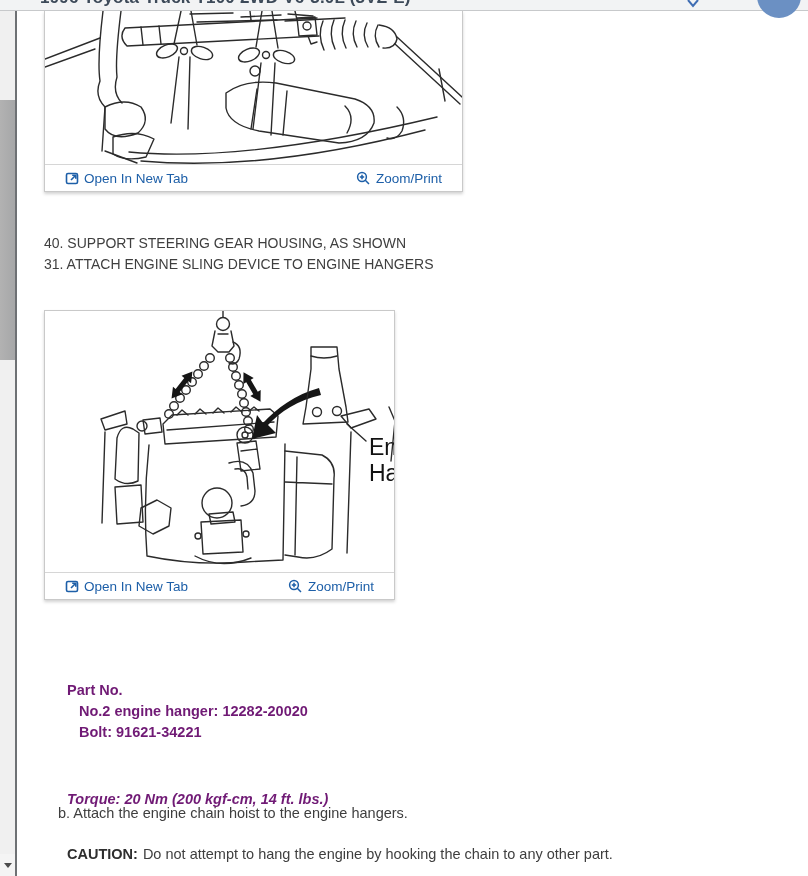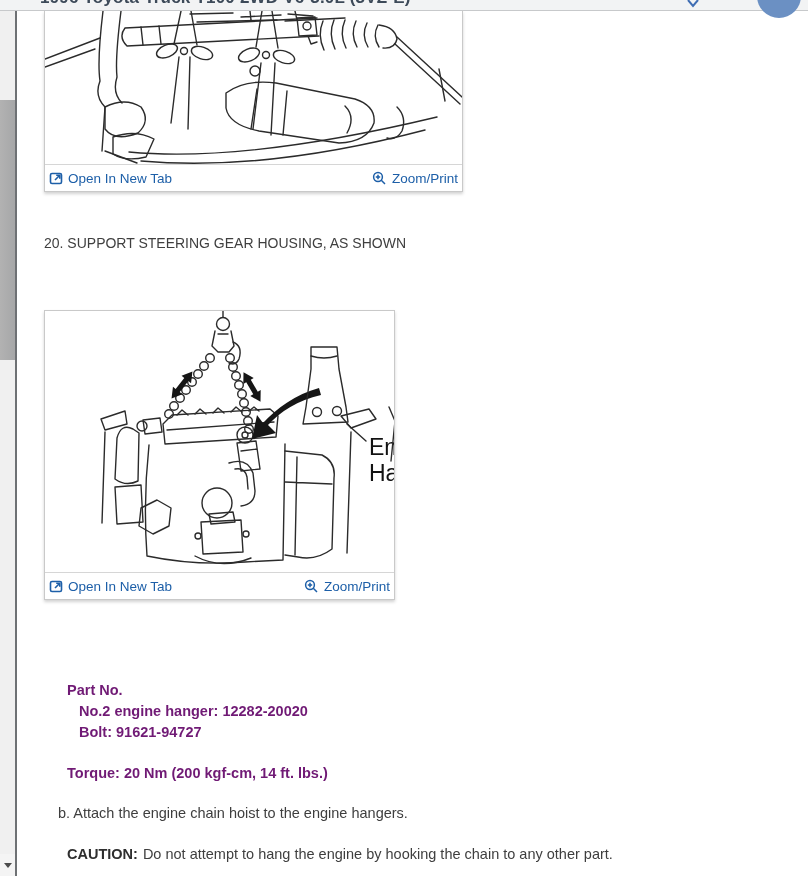--- a/index.html
+++ b/index.html
@@ -31,7 +31,7 @@
   .panel.cut-top { border-top:none; }
   .panel-img { position:relative; width:100%; overflow:hidden; background:#fff; }
   .panel-footer { position:absolute; left:0; right:0; bottom:0; height:27px; border-top:1px solid #d6d6d6;
-    background:#fff; display:flex; align-items:center; justify-content:space-between; padding:0 4px; }
+    background:#fff; display:flex; align-items:center; justify-content:space-between; padding:0 20px; }
   .img-link { display:flex; align-items:center; gap:5px; color:#1d5fa8; font-size:13.5px;
     text-decoration:none; cursor:pointer; }
   .img-link svg { display:block; }

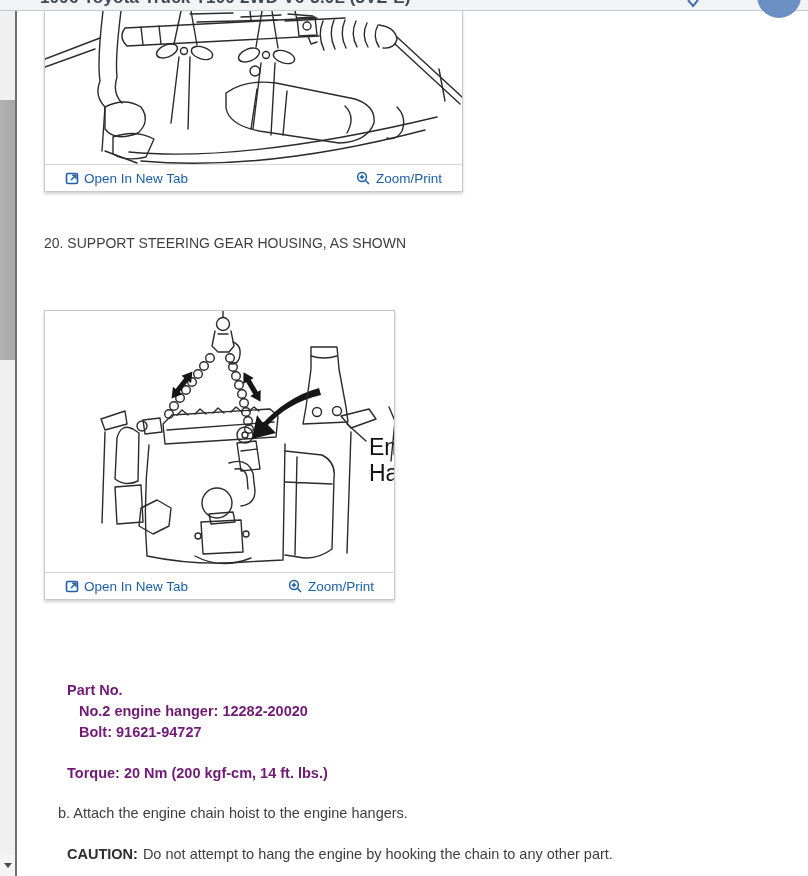--- a/index.html
+++ b/index.html
@@ -138,7 +138,7 @@
   </div>
 
   <div class="steps">
-    <div>20. SUPPORT STEERING GEAR HOUSING, AS SHOWN</div>
+    <div>40. SUPPORT STEERING GEAR HOUSING, AS SHOWN</div>
   </div>
 
   <div class="panel" style="left:44px; top:310px; width:351px; height:290px;">

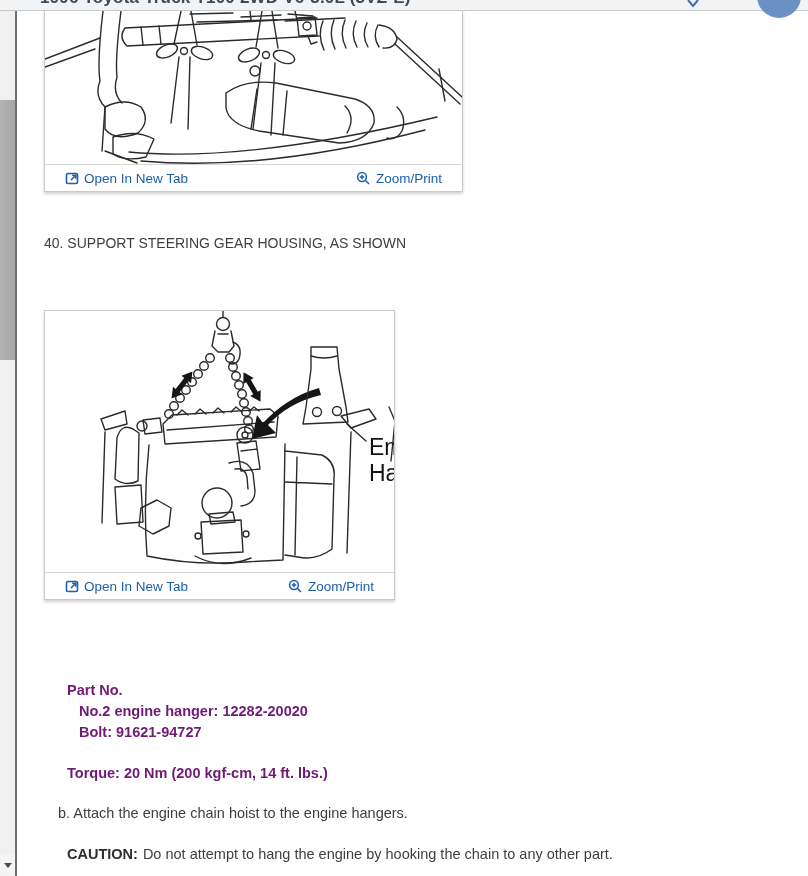--- a/index.html
+++ b/index.html
@@ -139,6 +139,7 @@
 
   <div class="steps">
     <div>40. SUPPORT STEERING GEAR HOUSING, AS SHOWN</div>
+    <div>31. ATTACH ENGINE SLING DEVICE TO ENGINE HANGERS</div>
   </div>
 
   <div class="panel" style="left:44px; top:310px; width:351px; height:290px;">

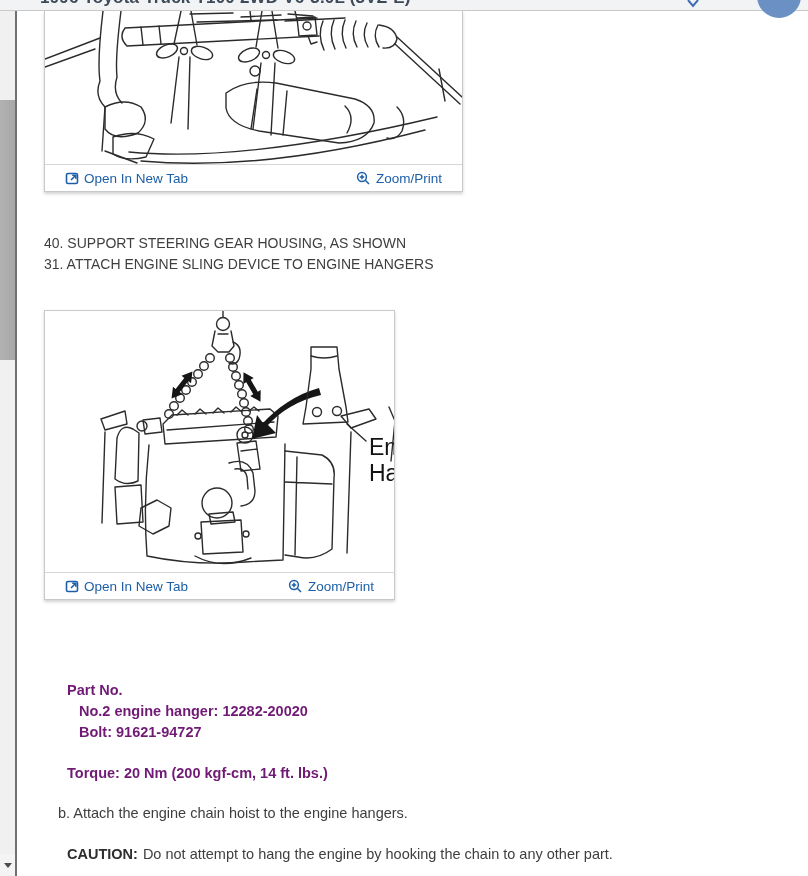--- a/index.html
+++ b/index.html
@@ -243,7 +243,7 @@
 
   <div class="txt b" style="left:67px; top:682px;">Part No.</div>
   <div class="txt b" style="left:79px; top:703px;">No.2 engine hanger: 12282-20020</div>
-  <div class="txt b" style="left:79px; top:724px;">Bolt: 91621-94727</div>
+  <div class="txt b" style="left:79px; top:724px;">Bolt: 91621-34221</div>
   <div class="txt b" style="left:67px; top:765px;">Torque: 20 Nm (200 kgf-cm, 14 ft. lbs.)</div>
   <div class="txt" style="left:67px; top:846px;">
     <span class="b" style="font-weight:bold;color:#2e2e2e;">CAUTION:</span><span class="caution-text">Do not attempt to hang the engine by hooking the chain to any other part.</span>

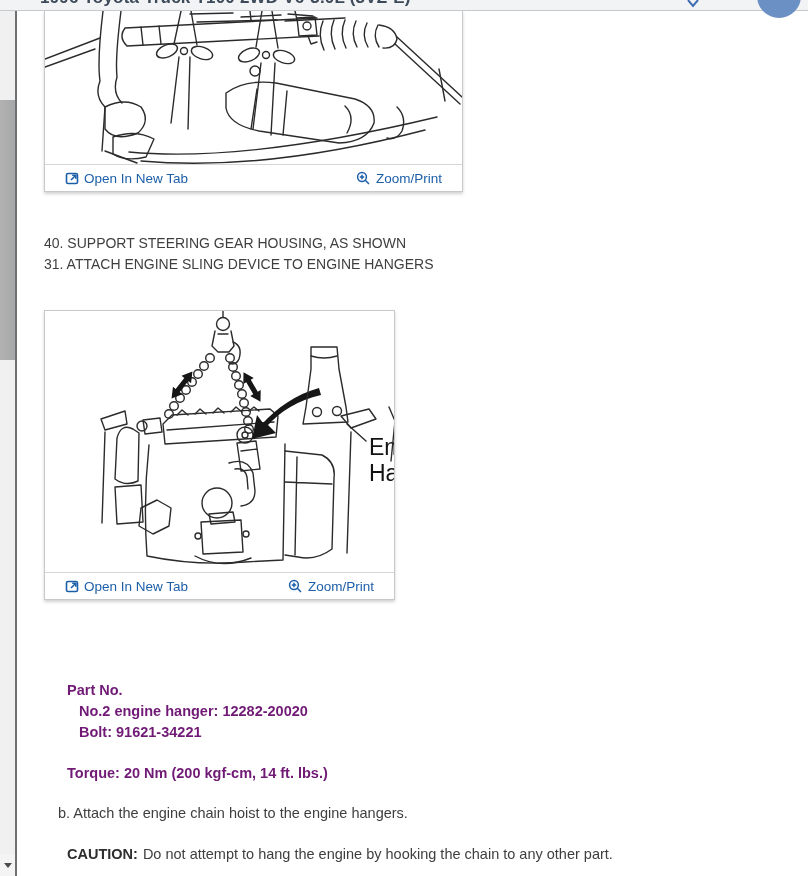--- a/index.html
+++ b/index.html
@@ -244,7 +244,7 @@
   <div class="txt b" style="left:67px; top:682px;">Part No.</div>
   <div class="txt b" style="left:79px; top:703px;">No.2 engine hanger: 12282-20020</div>
   <div class="txt b" style="left:79px; top:724px;">Bolt: 91621-34221</div>
-  <div class="txt b" style="left:67px; top:765px;">Torque: 20 Nm (200 kgf-cm, 14 ft. lbs.)</div>
+  <div class="txt b" style="left:67px; top:791px;font-style:italic;">Torque: 20 Nm (200 kgf-cm, 14 ft. lbs.)</div>
   <div class="txt" style="left:67px; top:846px;">
     <span class="b" style="font-weight:bold;color:#2e2e2e;">CAUTION:</span><span class="caution-text">Do not attempt to hang the engine by hooking the chain to any other part.</span>
   </div>

